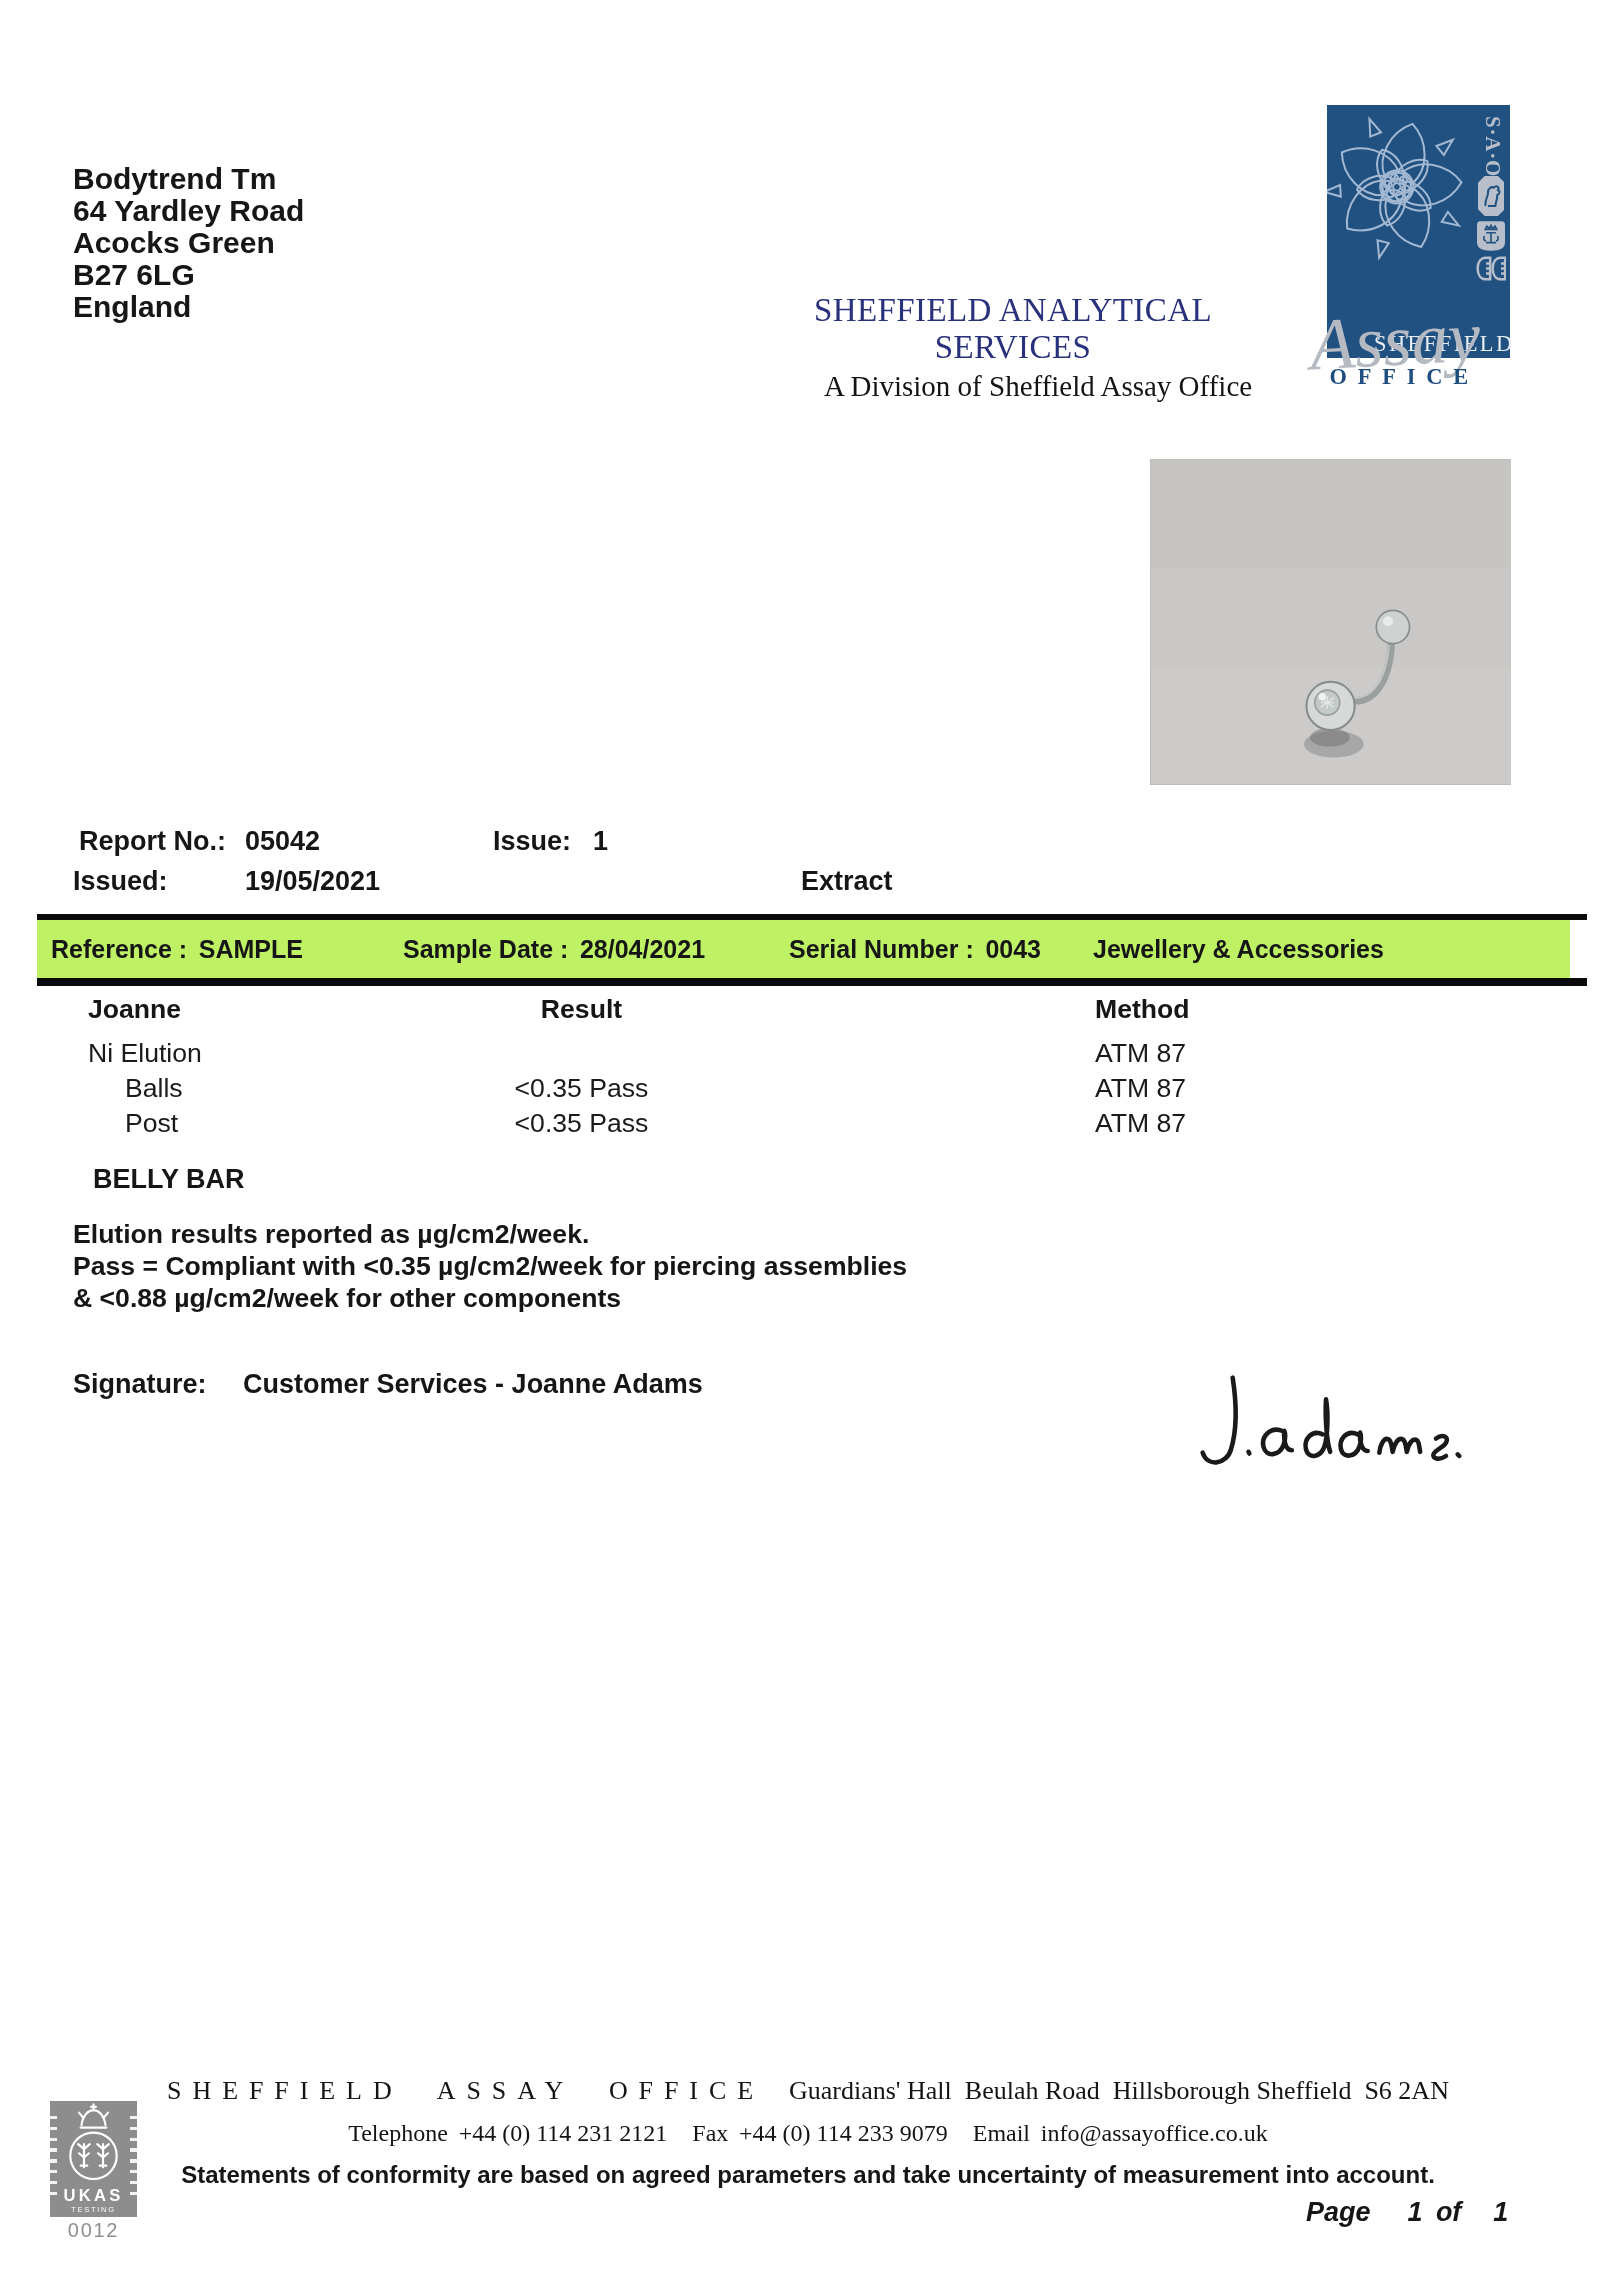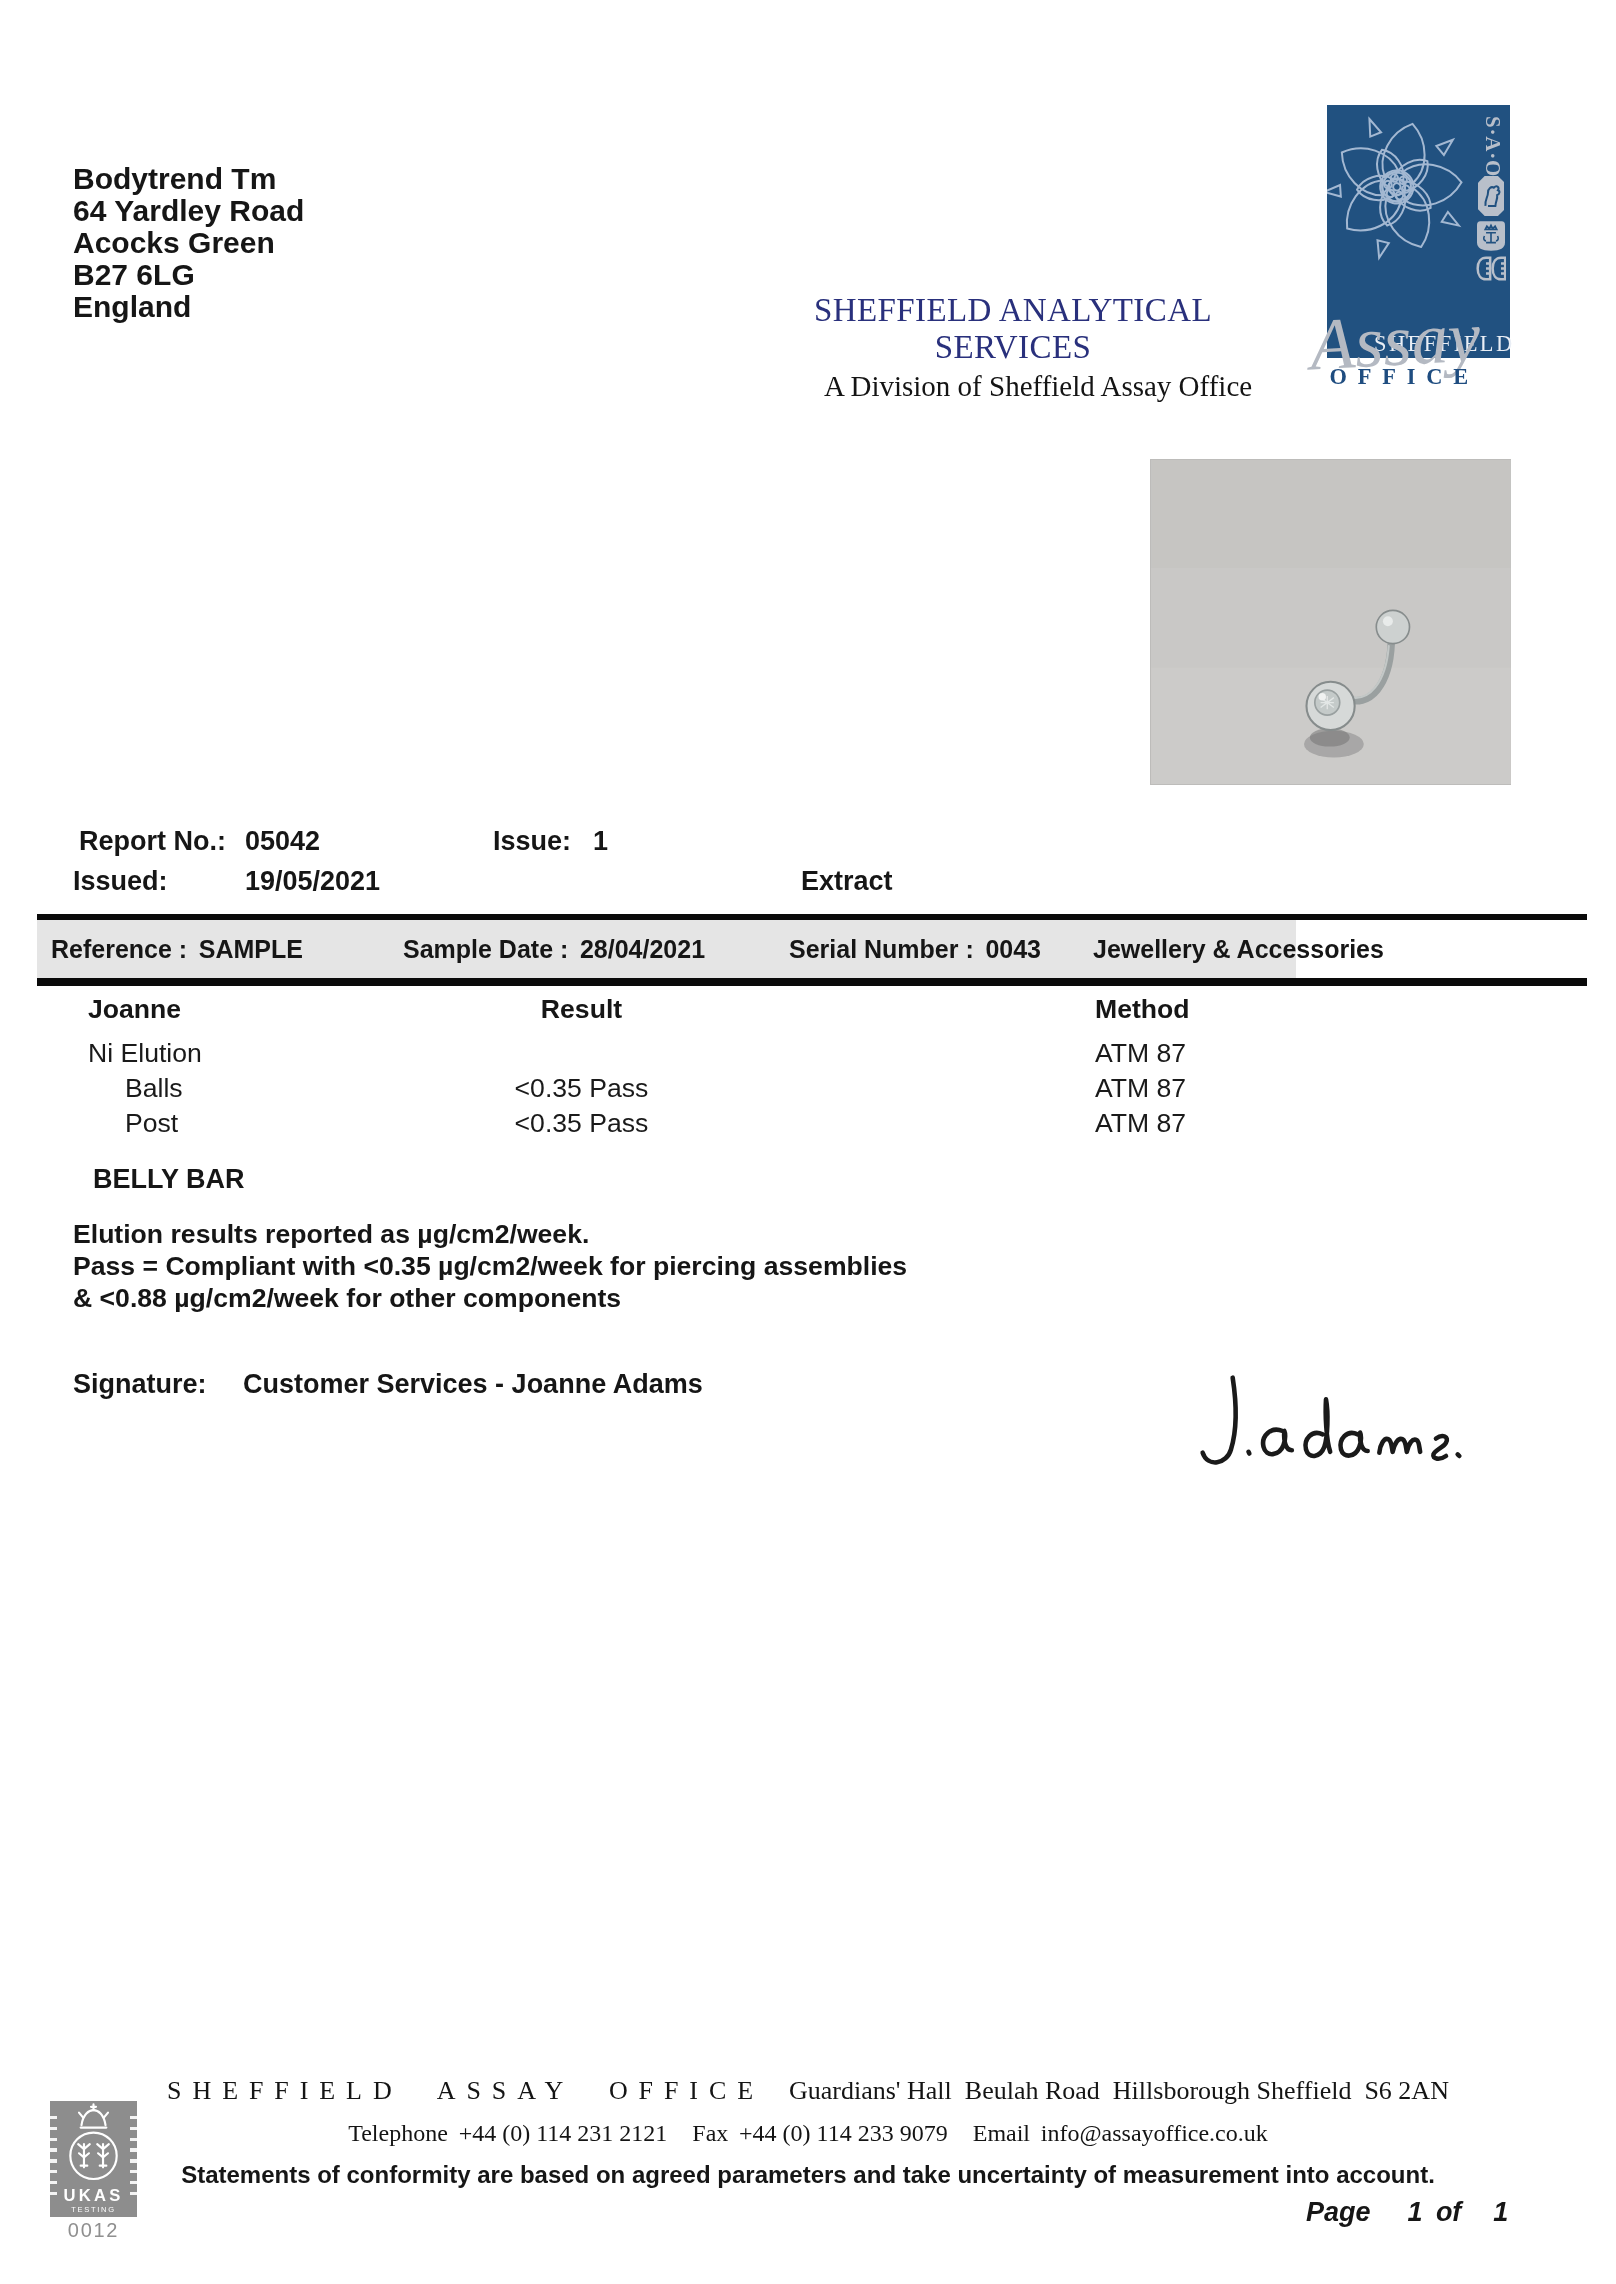--- a/index.html
+++ b/index.html
@@ -43,7 +43,7 @@
 
   
   .bar-line { left:37px; width:1550px; background:#0a0a0a; }
-  .graybar { left:37px; top:920px; width:1259px; height:58px; background:#e5e5e5; }
+  .graybar { left:37px; top:920px; width:1533px; height:58px; background:#bef264; }
   .graybar .item { position:absolute; top:15px; display:flex; gap:11.6px; font-weight:bold; font-size:25px; white-space:nowrap; }
 
   

